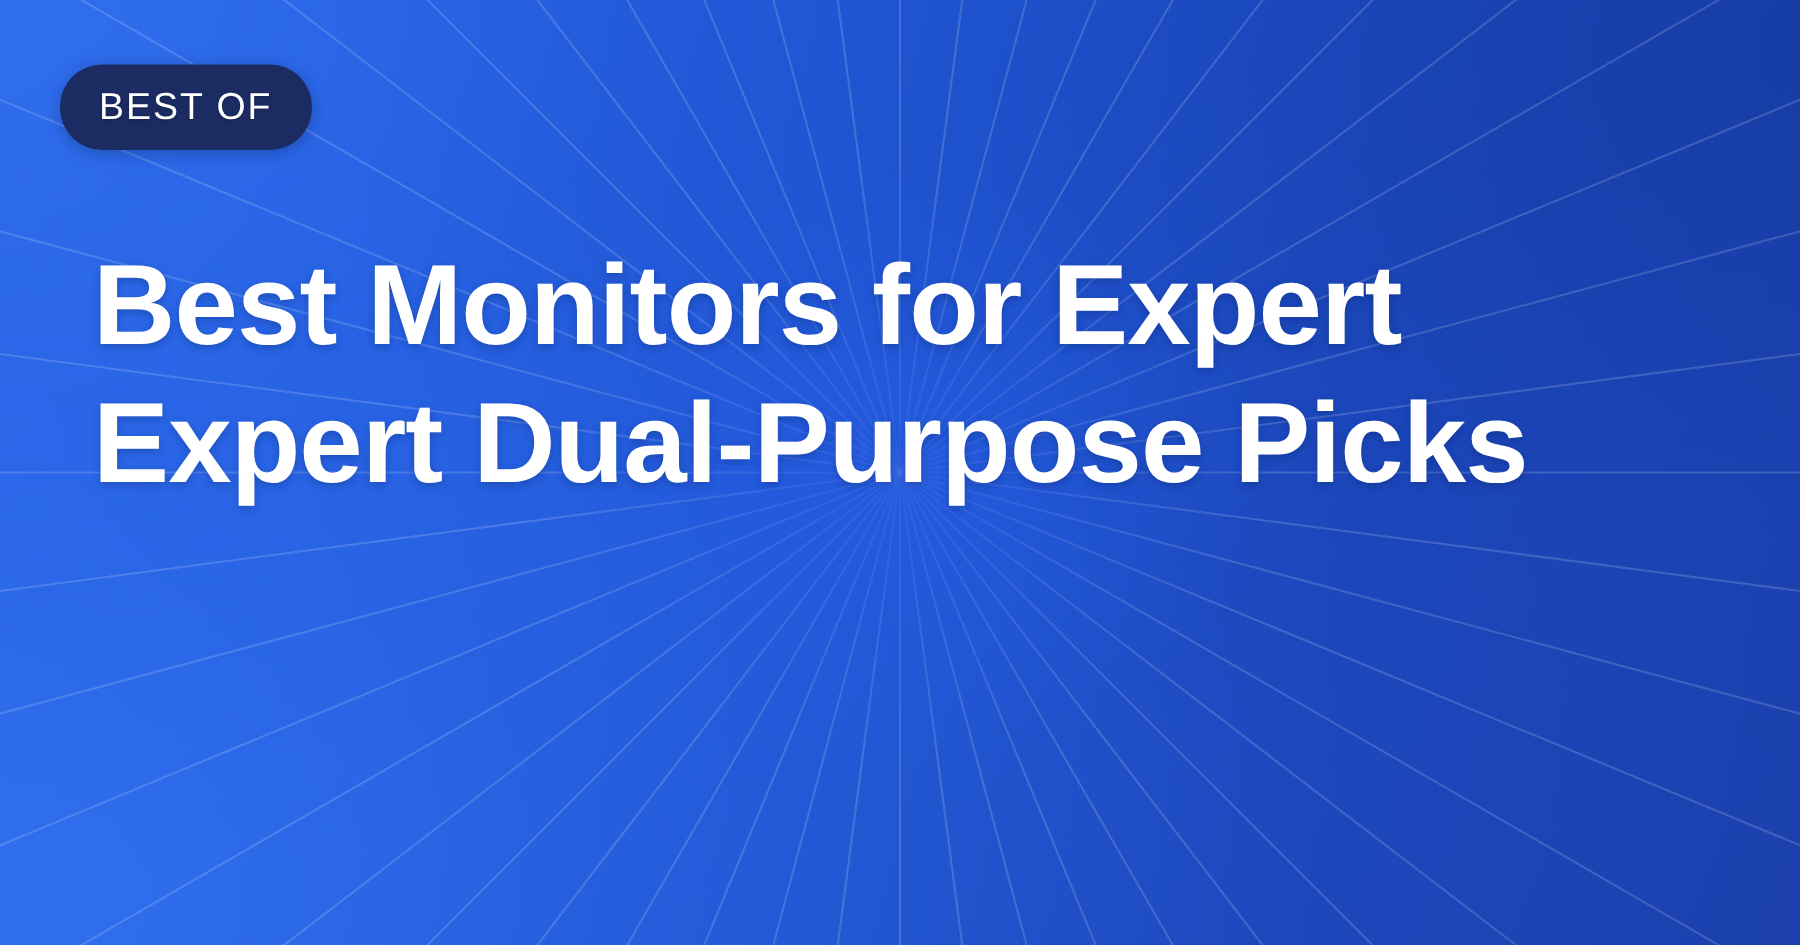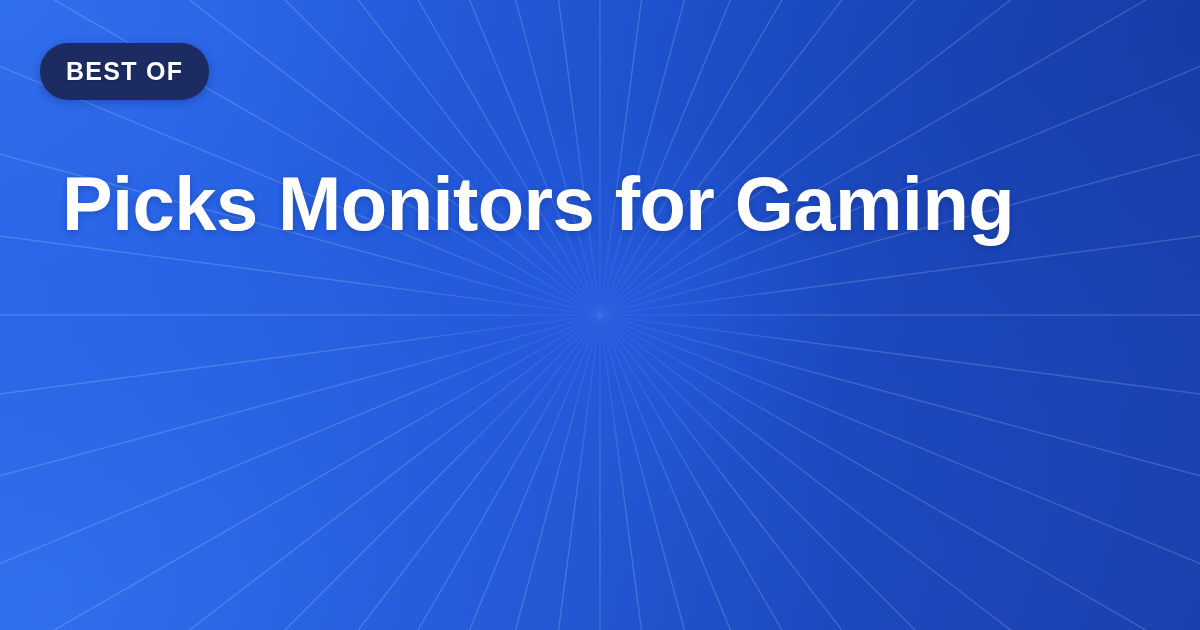--- a/index.html
+++ b/index.html
@@ -77,7 +77,7 @@
   .badge-text {
     color: #ffffff;
     font-size: 25px;
-    font-weight: bold;
+    font-weight: normal;
     letter-spacing: 1.3px;
     line-height: 1;
     white-space: nowrap;

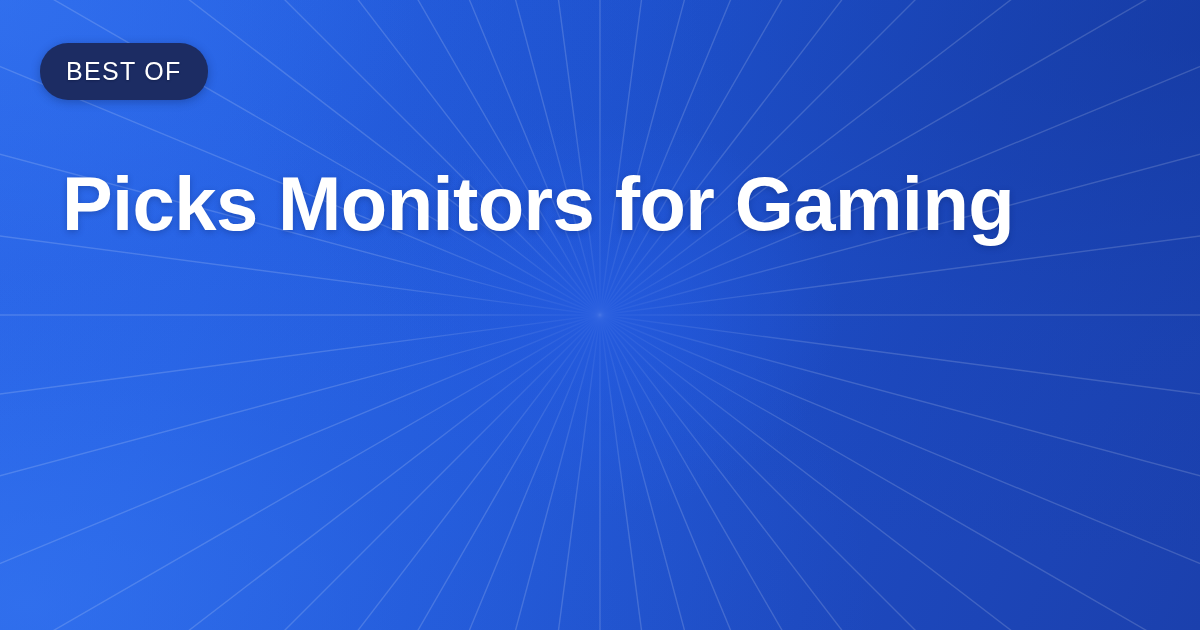--- a/index.html
+++ b/index.html
@@ -169,7 +169,7 @@
   </div>
 
   <div class="headline">
-    <div class="headline-line">Picks Monitors for Gaming</div>
+    <div class="headline-line">Best Monitors for Expert</div>
   </div>
 
 </div>

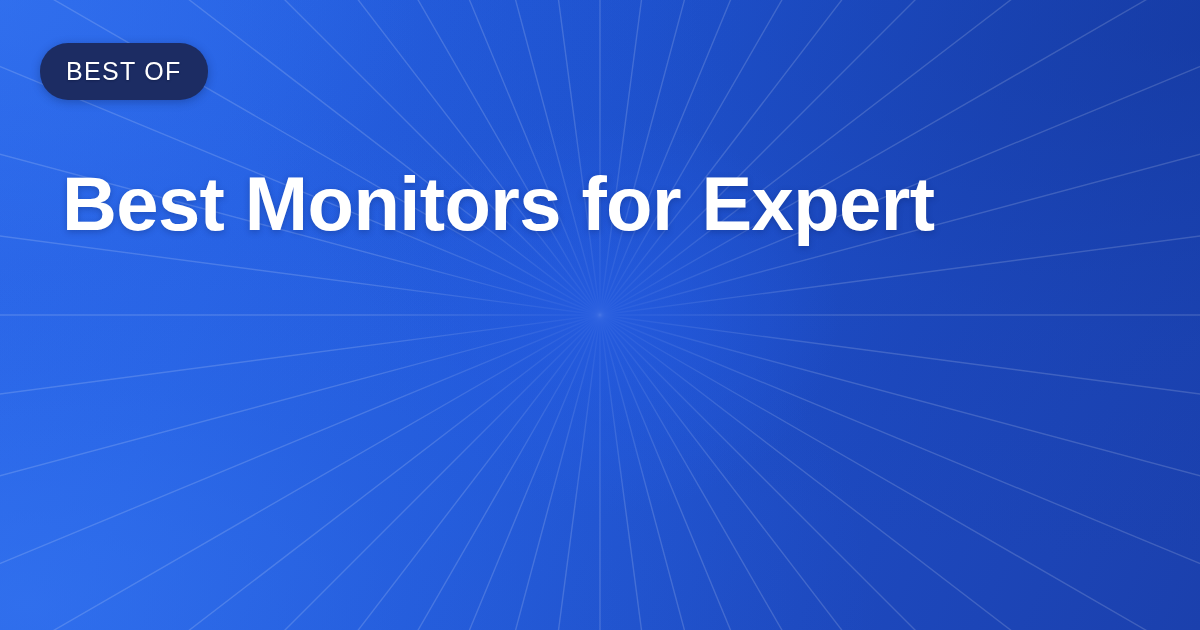--- a/index.html
+++ b/index.html
@@ -170,6 +170,7 @@
 
   <div class="headline">
     <div class="headline-line">Best Monitors for Expert</div>
+    <div class="headline-line">Expert Dual-Purpose Picks</div>
   </div>
 
 </div>

